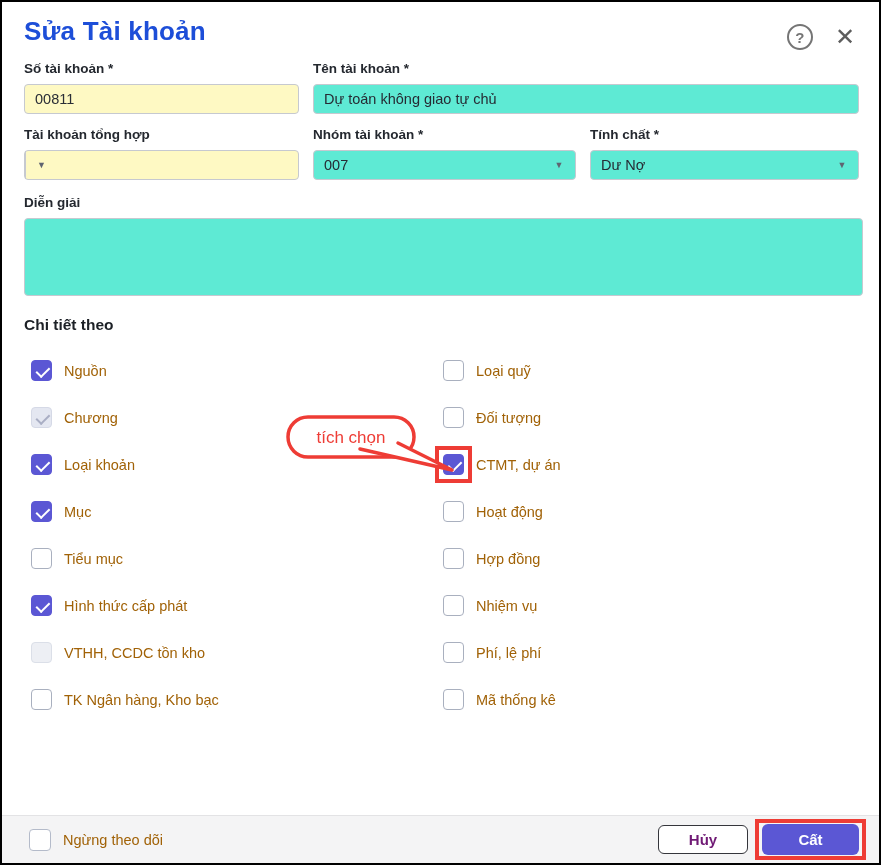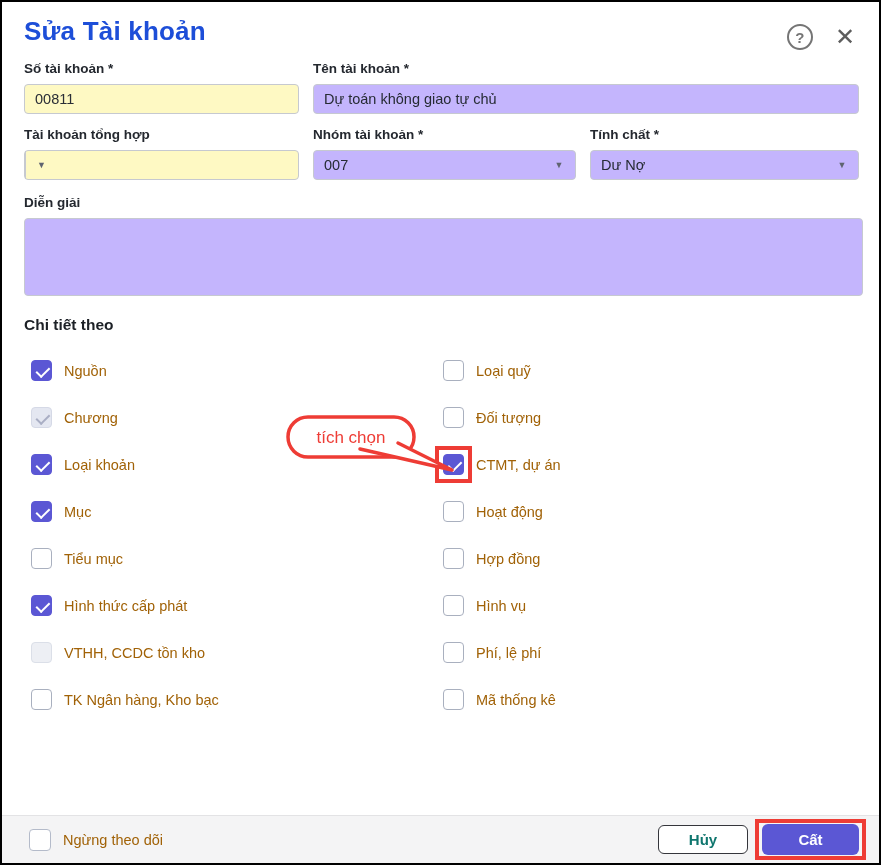--- a/index.html
+++ b/index.html
@@ -33,7 +33,7 @@
 
   .tb, .combo, textarea {
     height:30px; border:1px solid #c6c9d0; border-radius:4px;
-    font-size:14.5px; color:#262b34; background:#c4b5fd;
+    font-size:14.5px; color:#262b34; background:#5eead4;
     font-family:"Liberation Sans","DejaVu Sans",sans-serif;
   }
   .tb { width:100%; padding:0 10px; outline:none; }

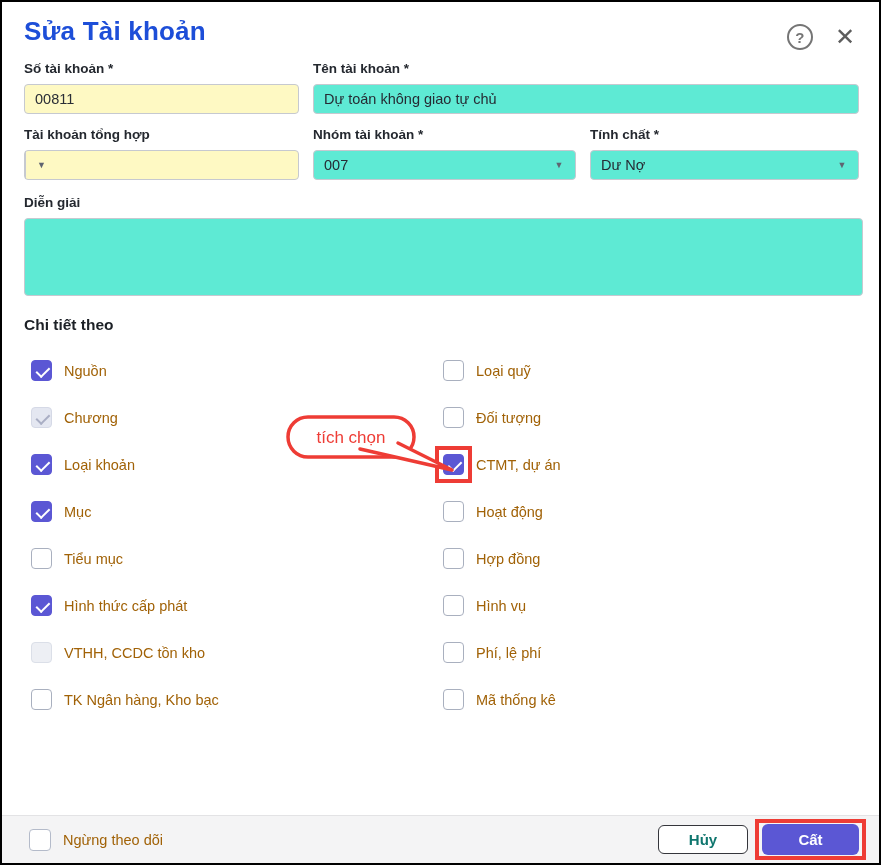--- a/index.html
+++ b/index.html
@@ -260,7 +260,7 @@
             <span class="cb-wrap">
               <span class="checkbox"></span>
             </span>
-            <span class="cb-label">Hình vụ</span>
+            <span class="cb-label">Nhiệm vụ</span>
           </label>
 
           <label class="cb-row">

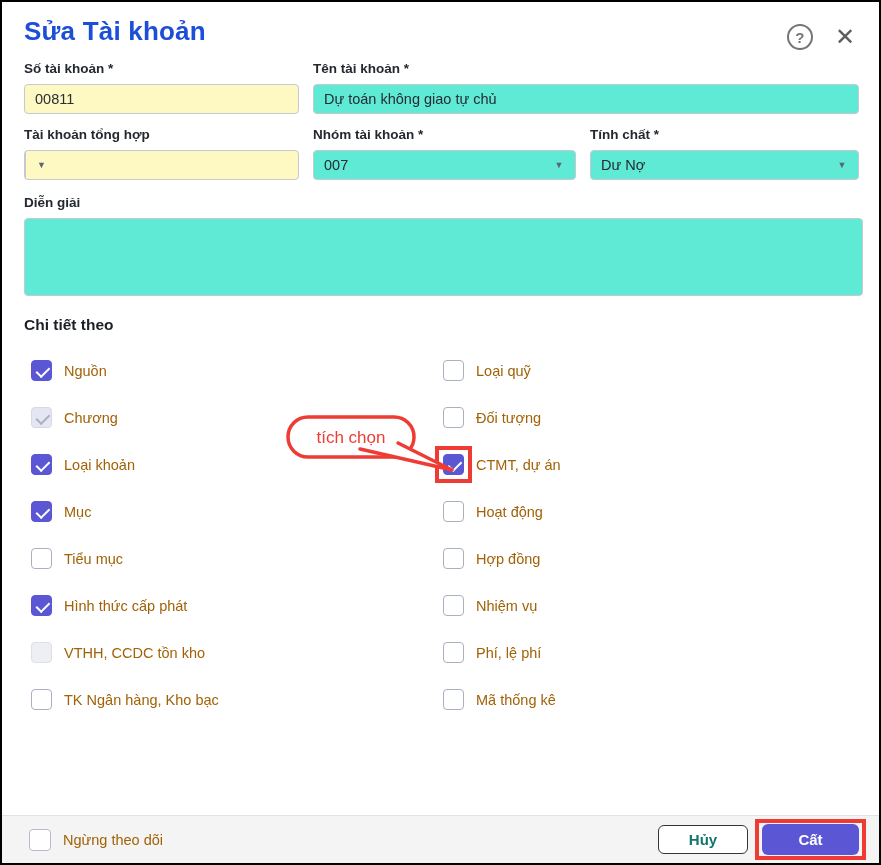--- a/index.html
+++ b/index.html
@@ -88,7 +88,7 @@
     display:flex; align-items:center; justify-content:center; cursor:pointer;
     font-family:"Liberation Sans","DejaVu Sans",sans-serif;
   }
-  .btn-cancel { width:90px; background:#fff; border:1.5px solid #35363c; color:#0f766e; }
+  .btn-cancel { width:90px; background:#fff; border:1.5px solid #35363c; color:#701a75; }
   .btn-save  { width:97px; height:31px; background:#5b57d4; border:none; color:#fff; }
   .btn-ring { position:relative; display:inline-block; }
   .btn-ring::before {

